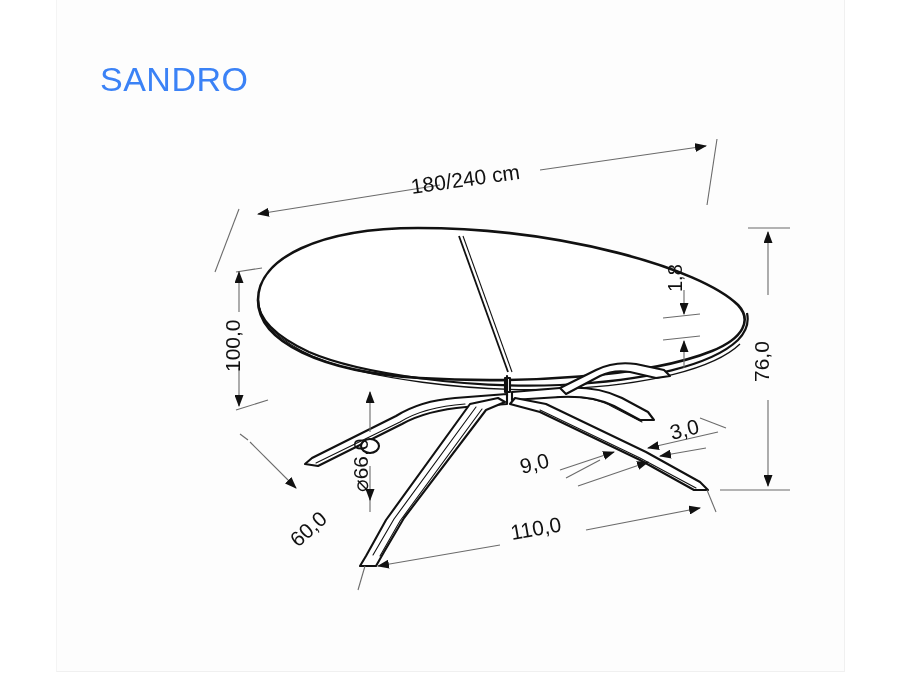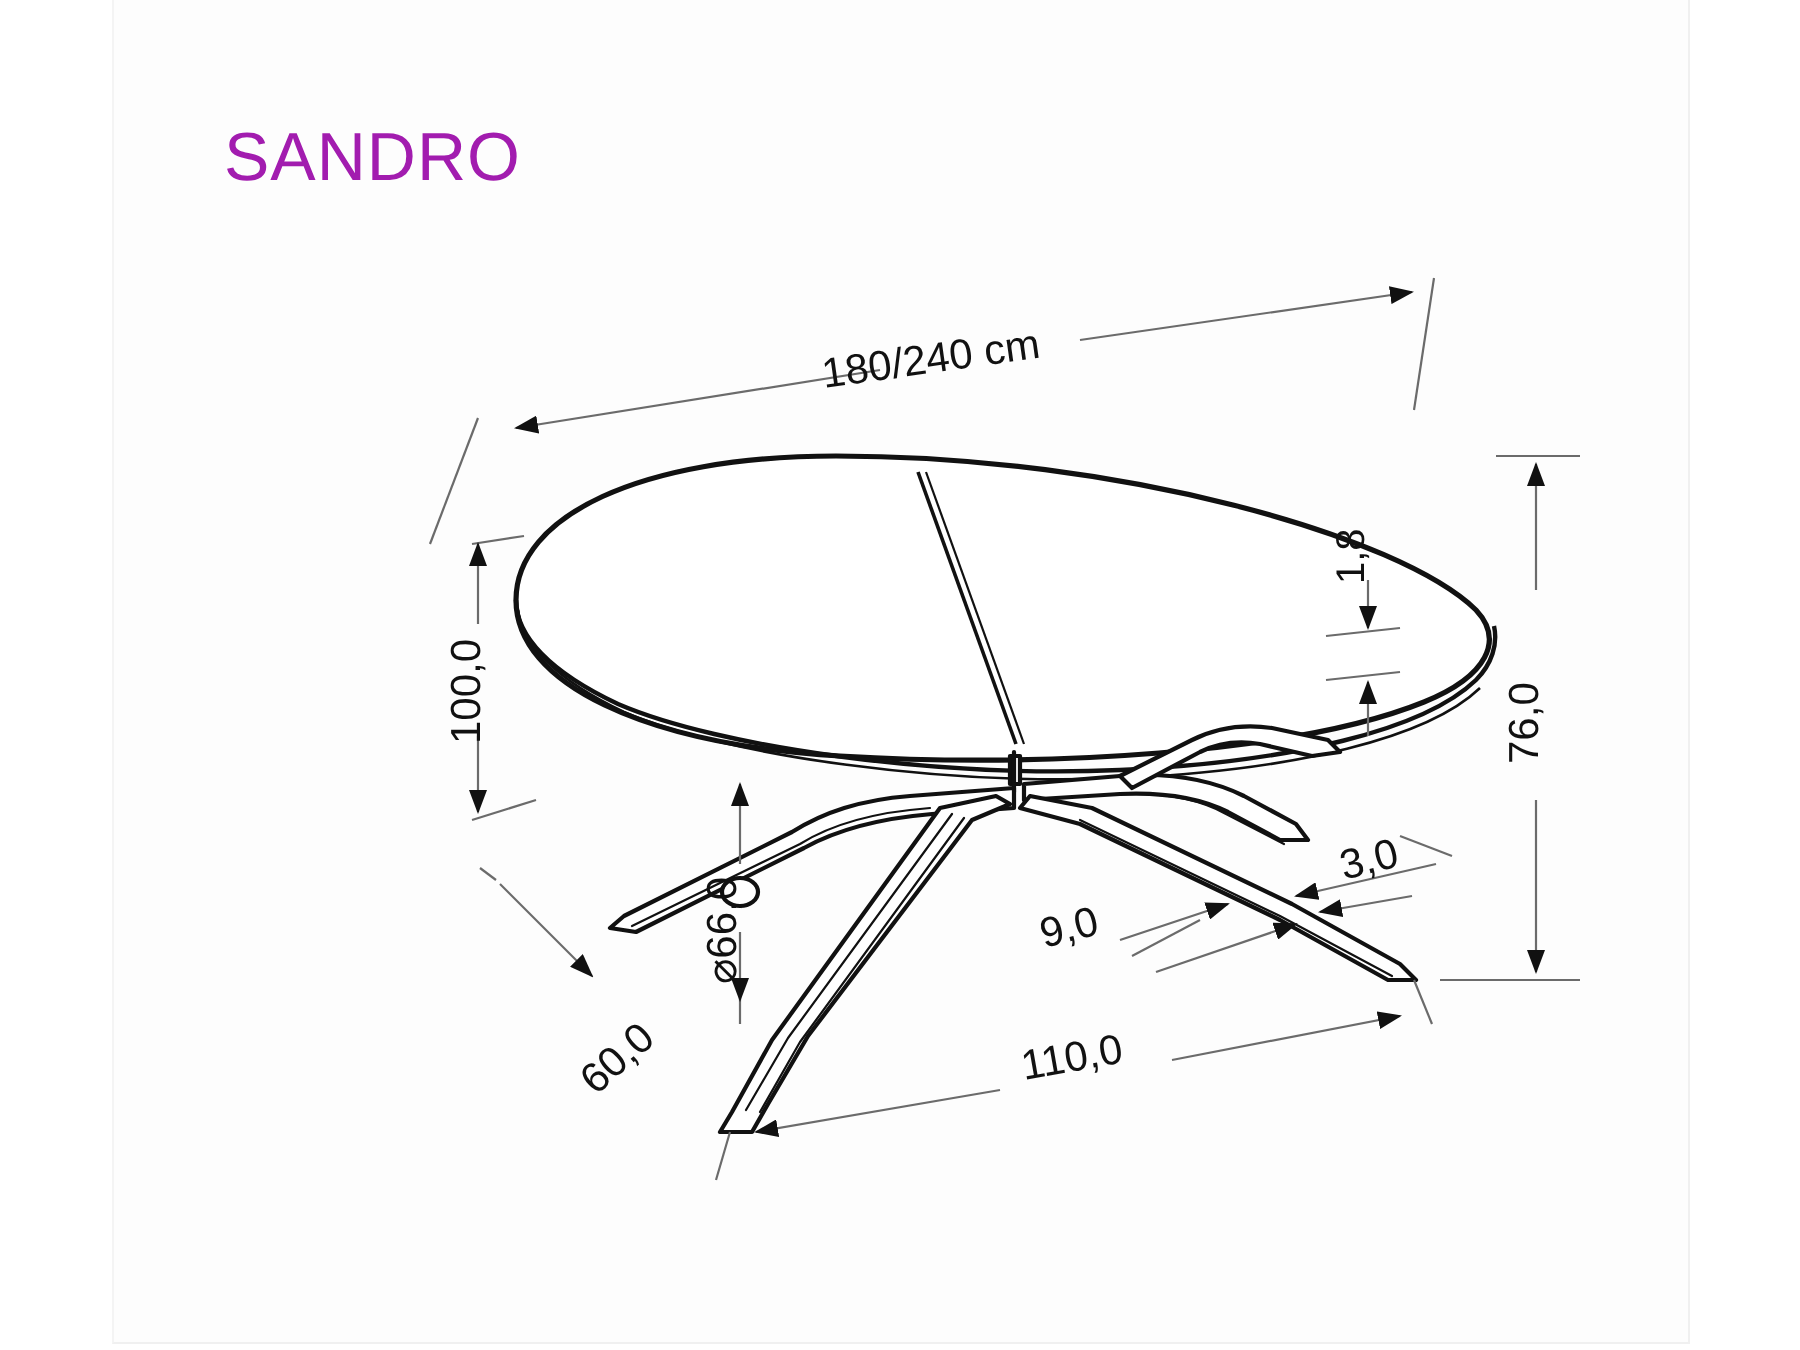--- a/index.html
+++ b/index.html
@@ -35,12 +35,12 @@
   }
   #title {
     position: absolute;
-    left: 112px;
+    left: 100px;
     top: 60px;
     font-size: 34px;
     font-weight: 400;
     letter-spacing: 0.5px;
-    color: #a21caf;
+    color: #3b82f6;
     font-family: "Liberation Sans", sans-serif;
     white-space: nowrap;
   }

